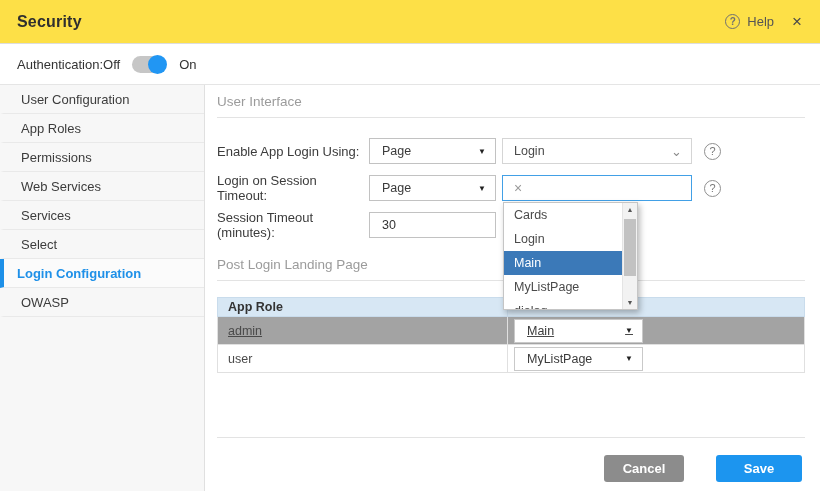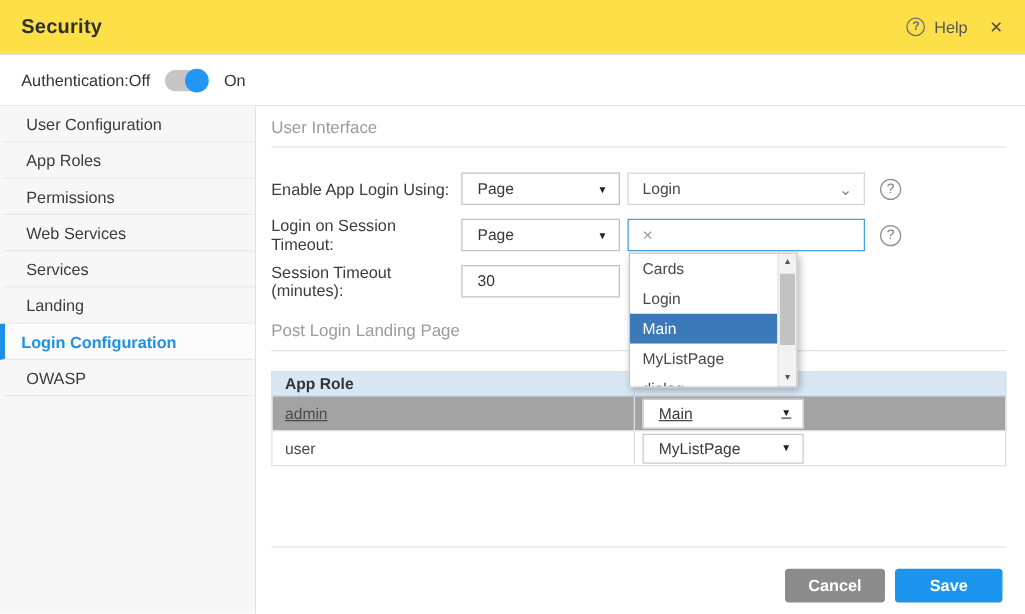--- a/index.html
+++ b/index.html
@@ -138,7 +138,7 @@
       <div class="side-item">Permissions</div>
       <div class="side-item">Web Services</div>
       <div class="side-item">Services</div>
-      <div class="side-item">Landing</div>
+      <div class="side-item">Select</div>
       <div class="side-item active">Login Configuration</div>
       <div class="side-item">OWASP</div>
     </nav>

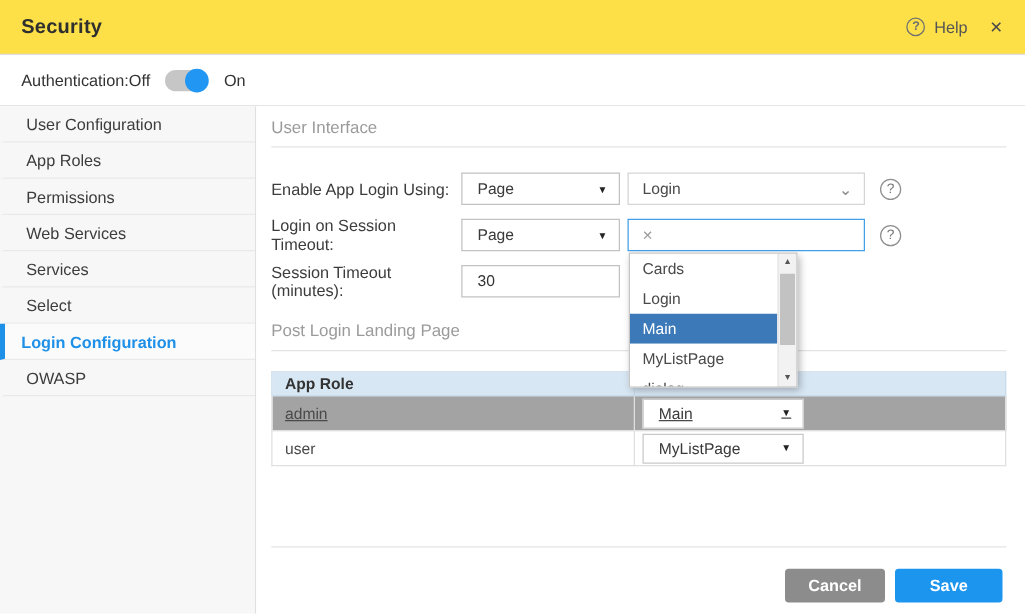--- a/index.html
+++ b/index.html
@@ -83,7 +83,7 @@
 
   
   .footer-sep { border-top:1px solid #e3e3e3; margin-top:64px; }
-  .footer { display:flex; justify-content:flex-end; padding:17px 3px 0 0; gap:8px; }
+  .footer { display:flex; justify-content:flex-end; padding:17px 3px 0 0; gap:32px; }
   .btn { height:27px; border:none; border-radius:3px; font-size:13px; font-weight:700;
          color:#fff; cursor:pointer; font-family:"Liberation Sans", sans-serif; }
   .btn.cancel { width:80px; background:#8c8c8c; }

